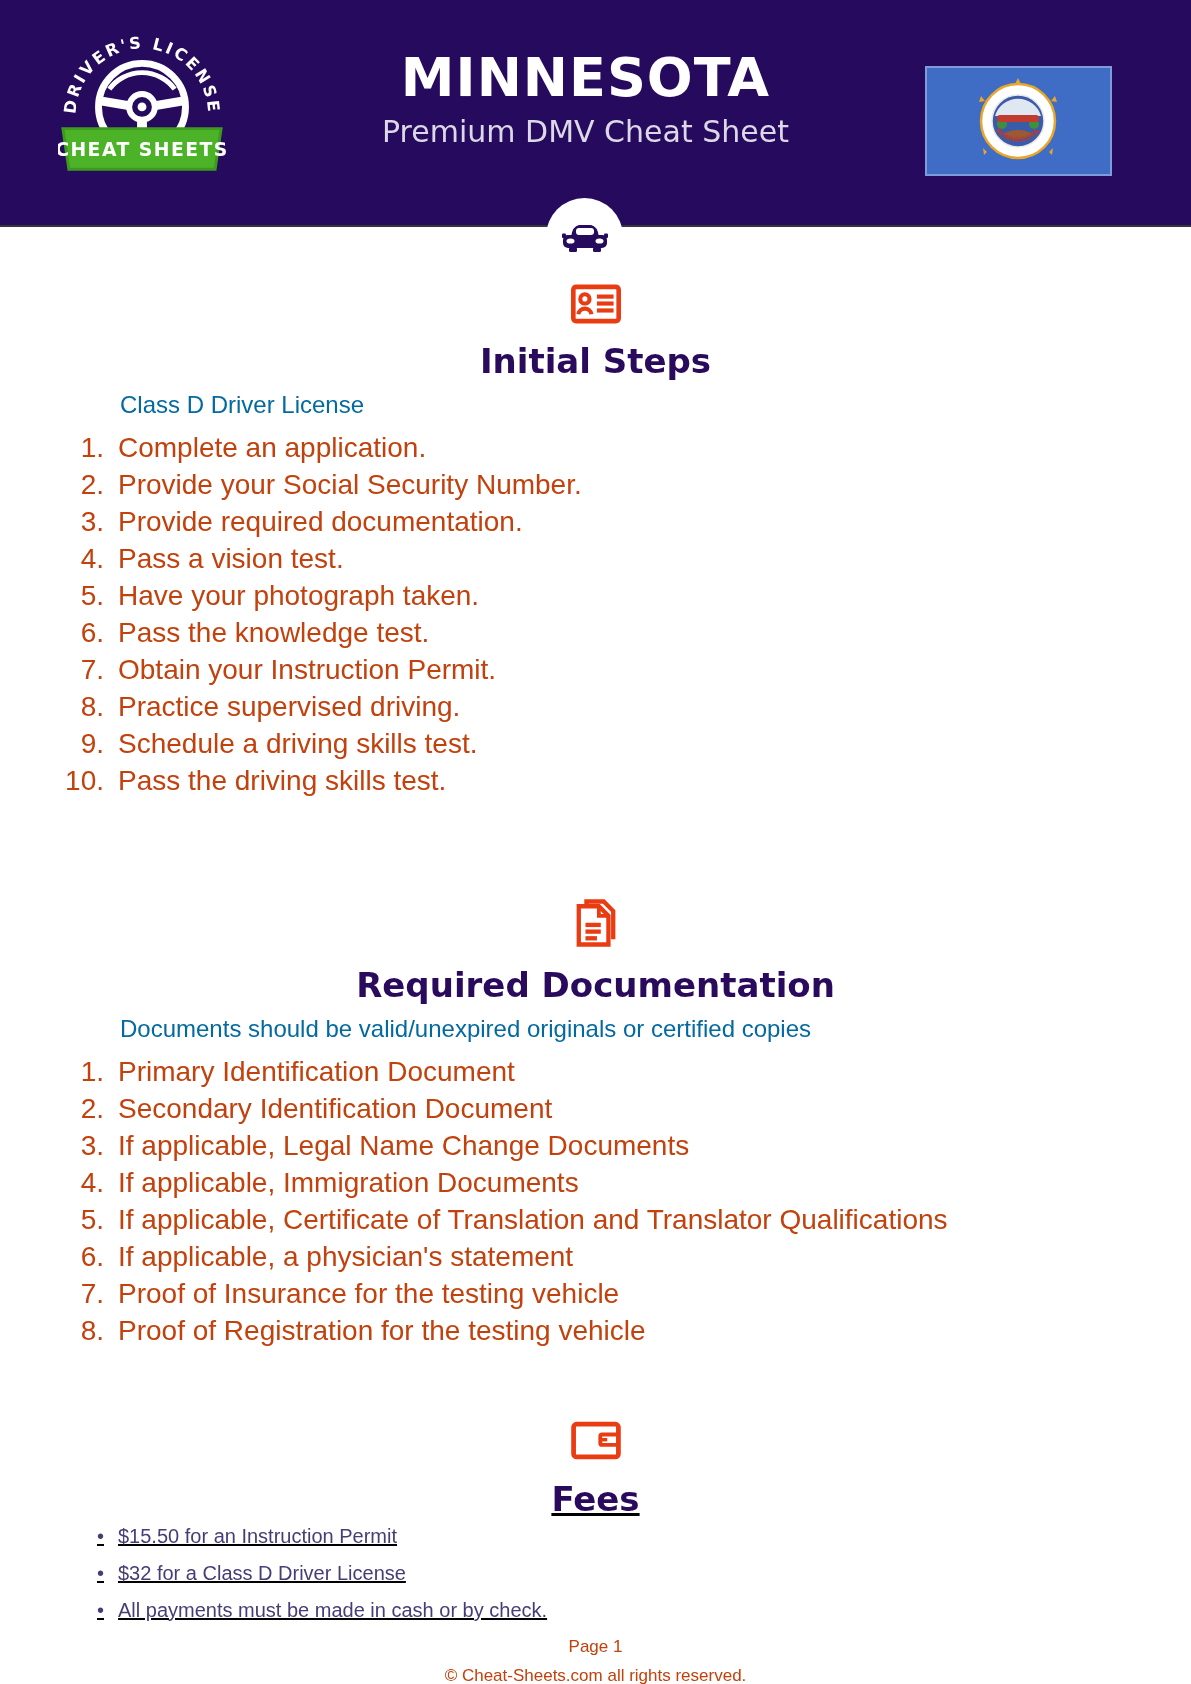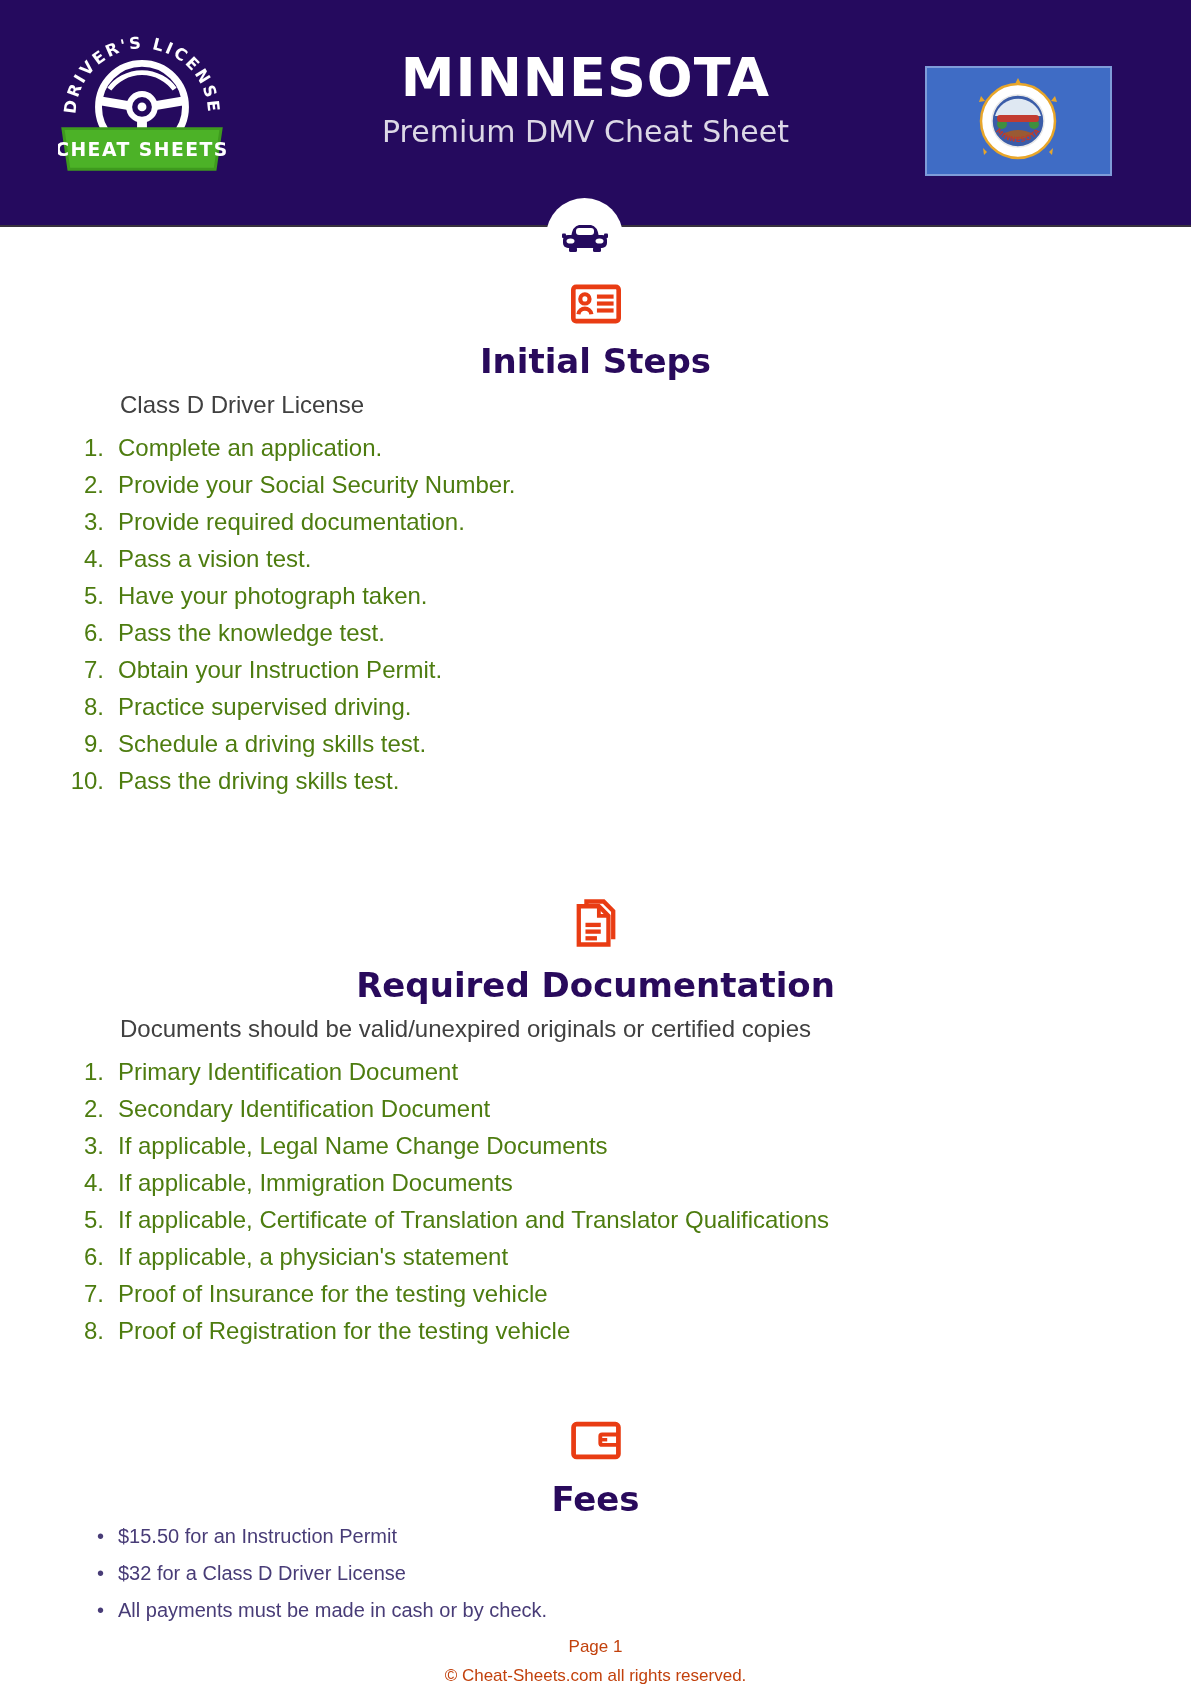--- a/index.html
+++ b/index.html
@@ -37,7 +37,7 @@
     font-weight:800; font-size:34px; line-height:46px; letter-spacing:0;
   }
   .sec-sub {
-    margin:6px 0 0 63px; color:#404040;
+    margin:6px 0 0 63px; color:#0369a1;
     font-size:24px; line-height:30px; font-weight:400;
   }
   ol.num { list-style:none; counter-reset:n; margin:16px 0 0; padding:0; }

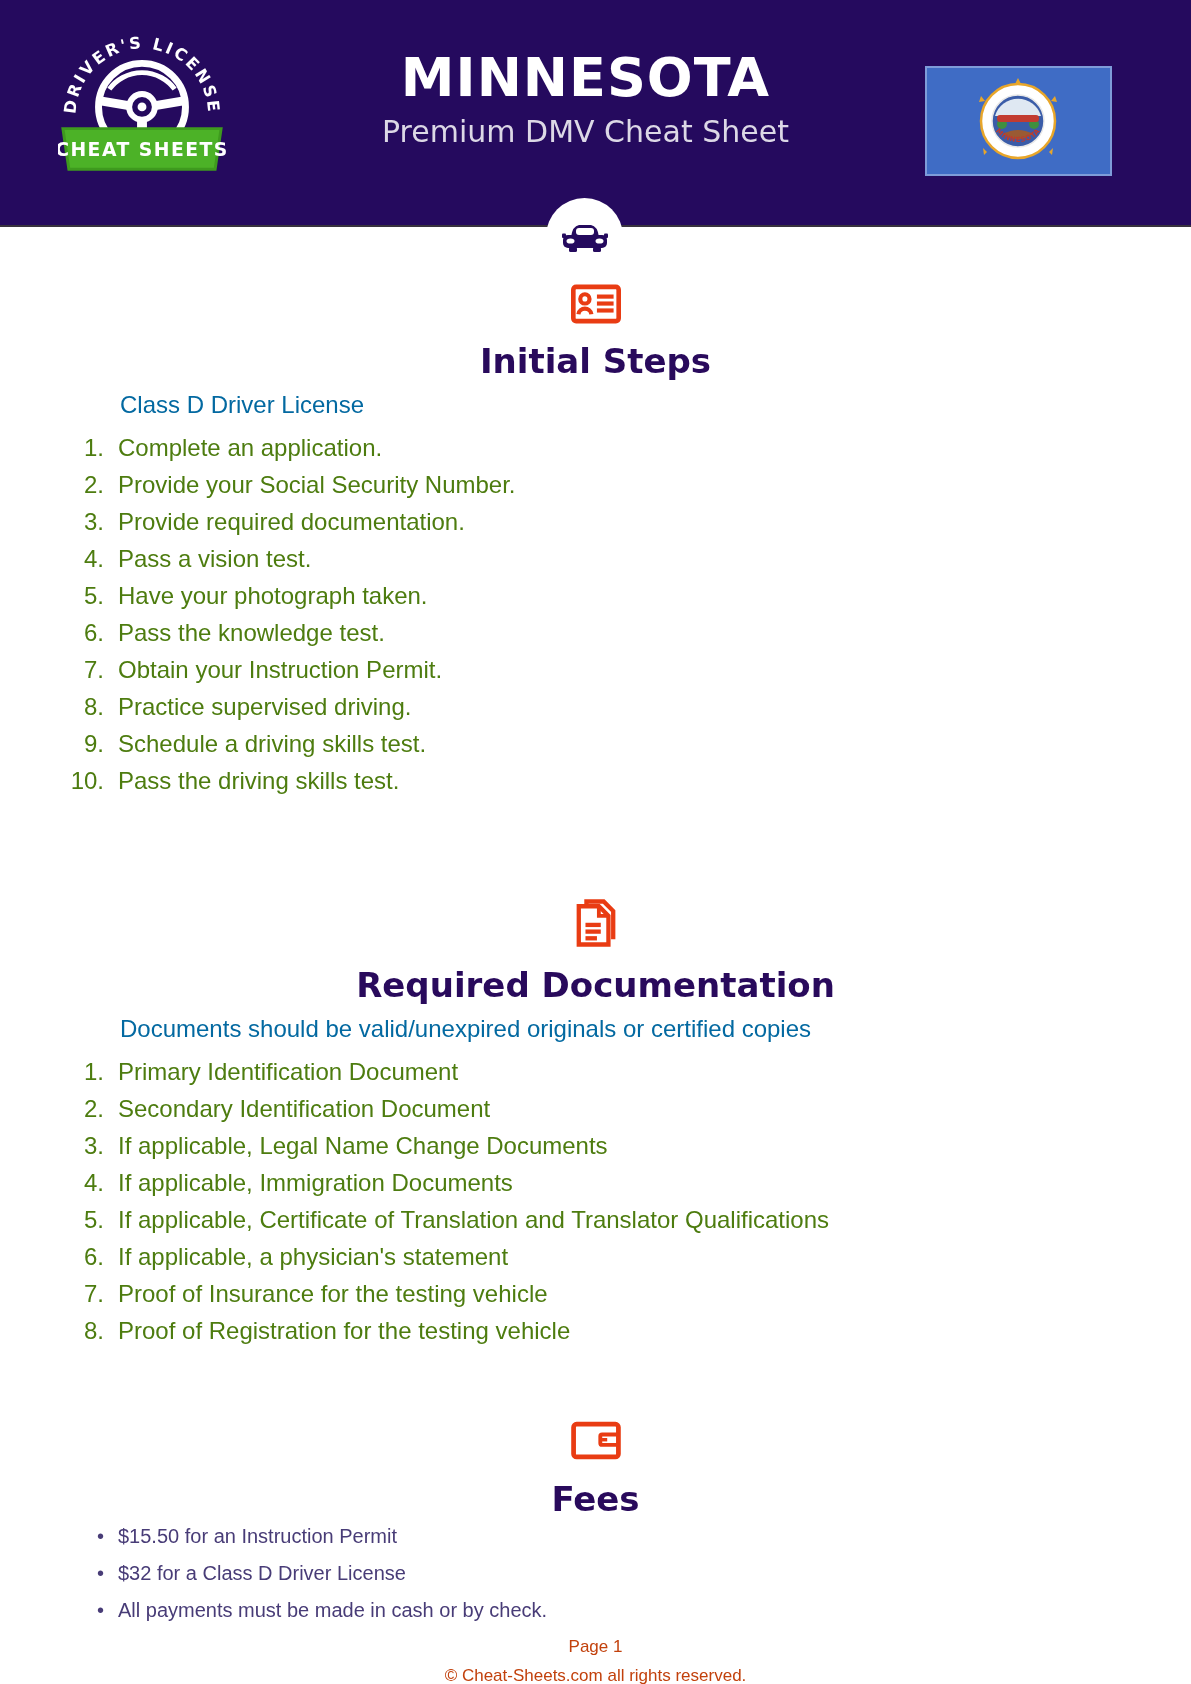--- a/index.html
+++ b/index.html
@@ -43,7 +43,7 @@
   ol.num { list-style:none; counter-reset:n; margin:16px 0 0; padding:0; }
   ol.num li {
     counter-increment:n; display:flex; align-items:flex-start;
-    font-size:24px; line-height:24px; color:#4d7c0f; margin-bottom:13px;
+    font-size:28px; line-height:24px; color:#c2410c; margin-bottom:13px;
   }
   ol.num li::before {
     content:counter(n) "."; width:47px; min-width:47px;

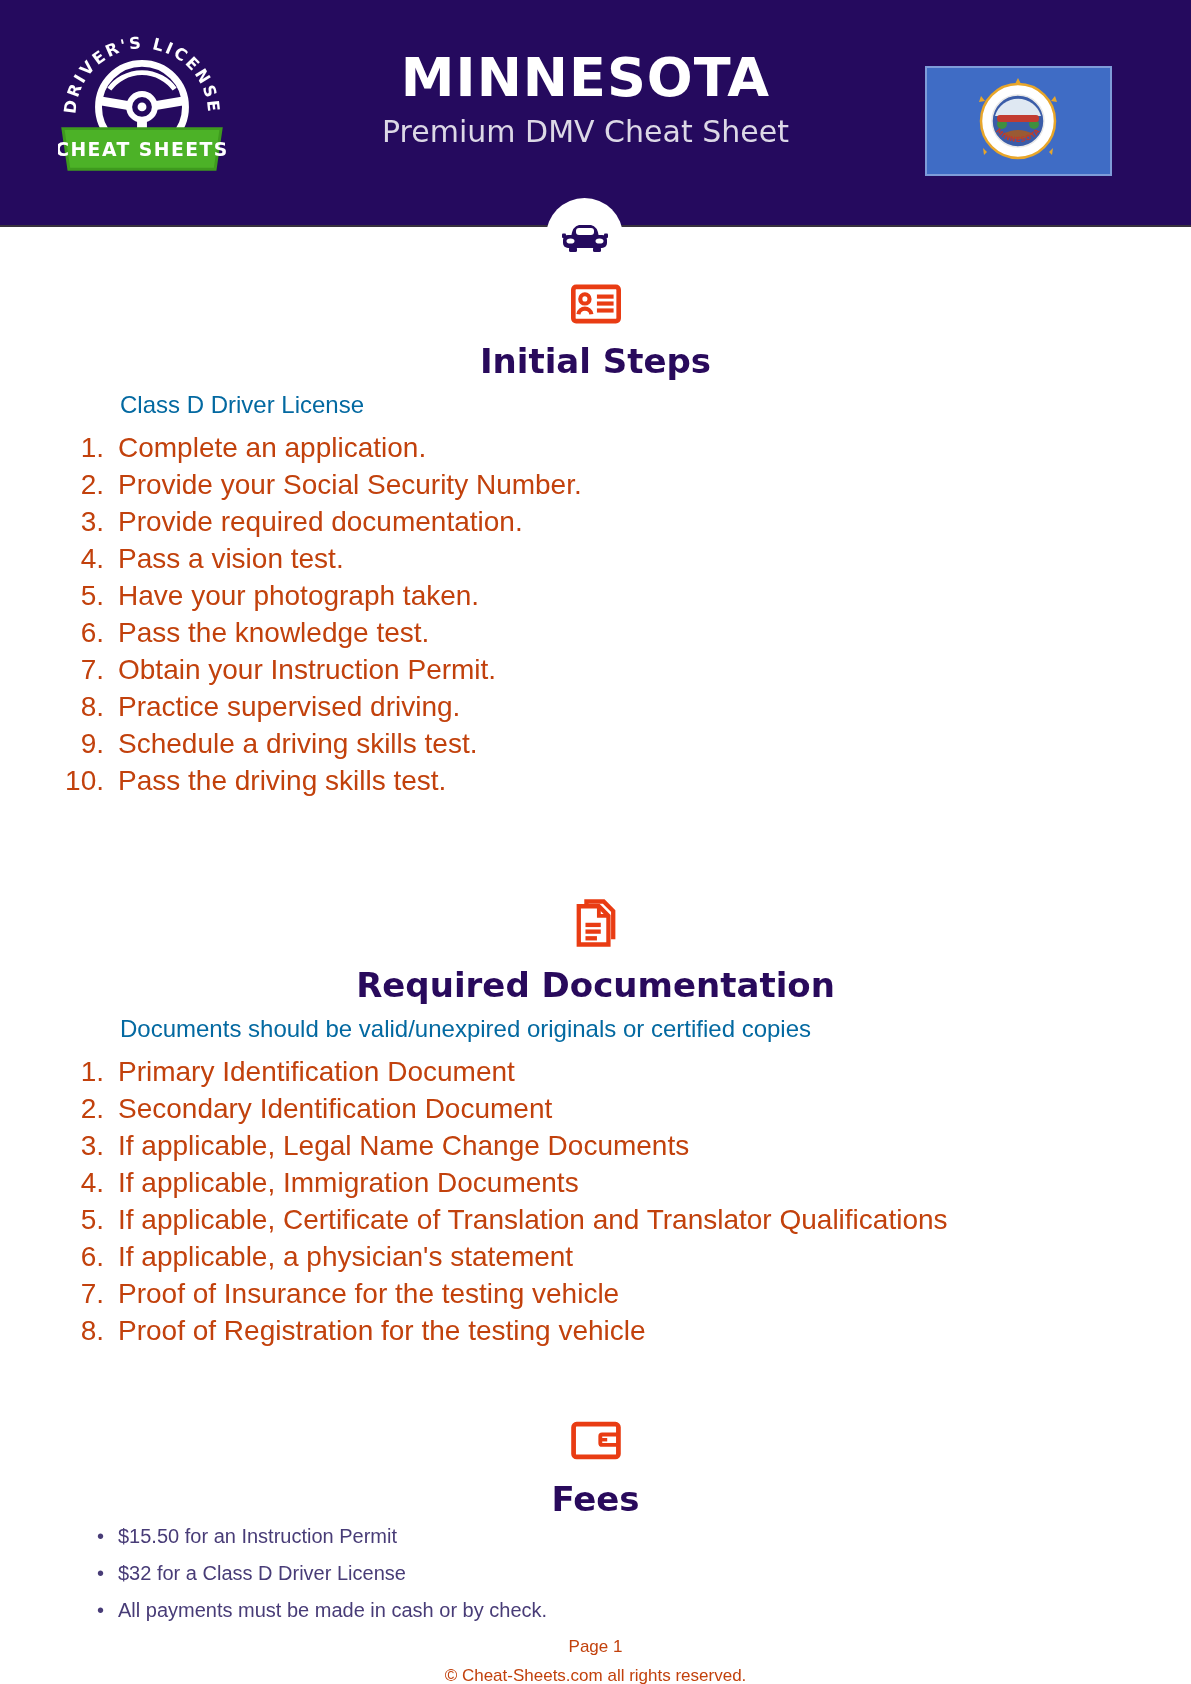--- a/index.html
+++ b/index.html
@@ -59,7 +59,7 @@
     text-align:right; margin-right:14px;
   }
   .sec-docs { margin-top:104px; }
-  .sec-fees { margin-top:76px; }
+  .sec-fees { margin-top:76px;text-decoration:underline; }
   
   footer { text-align:center; color:#c2410c; font-size:17px; line-height:24px; }
   .copyright { margin-top:5px; }

